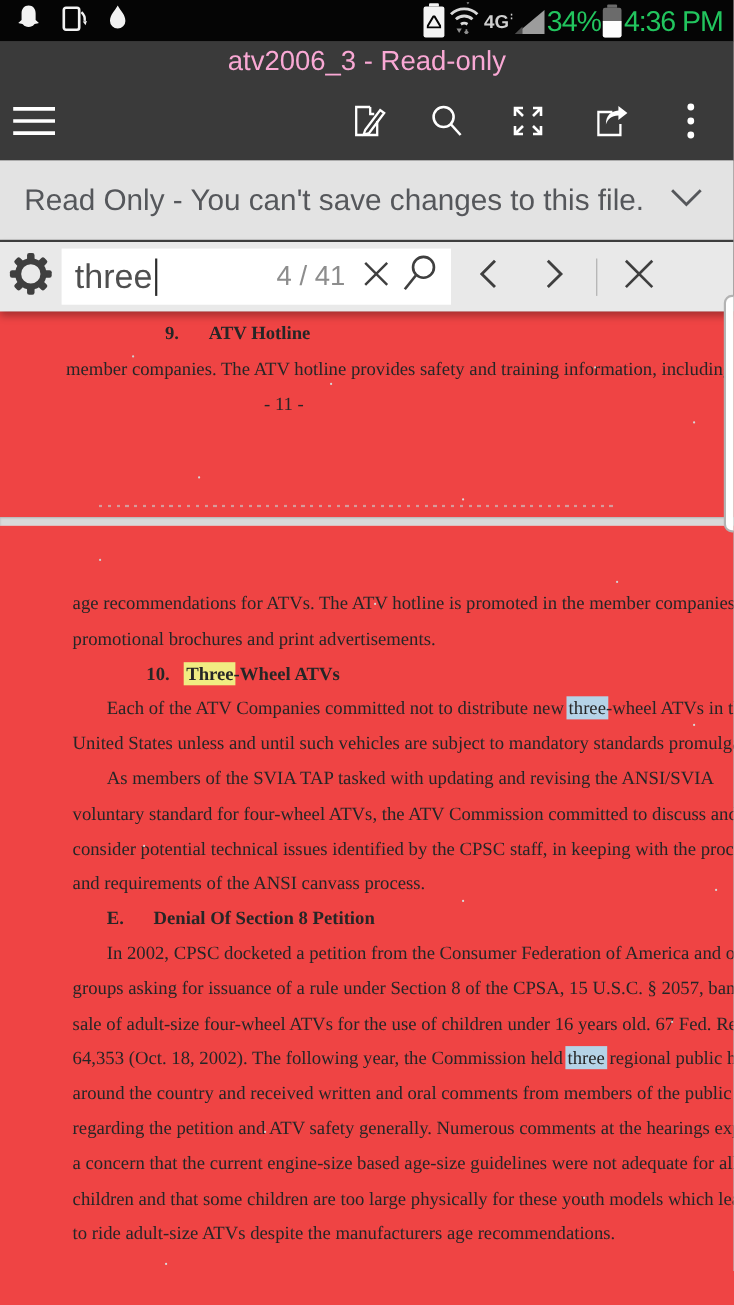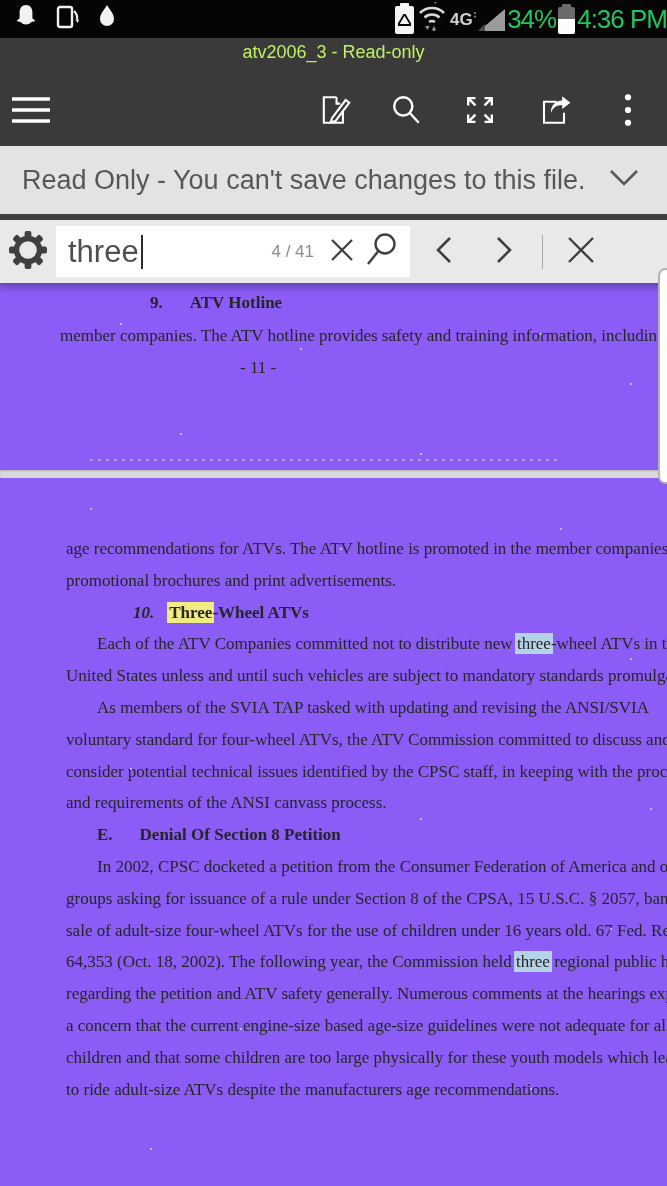--- a/index.html
+++ b/index.html
@@ -11,7 +11,7 @@
   .status-bar{position:absolute;top:0;left:0;width:667px;height:38px;background:#050505;
               display:flex;align-items:center;color:#fff;}
   .sb-left{display:flex;align-items:center;gap:16px;padding-left:14px;}
-  .sb-right{margin-left:auto;display:flex;align-items:center;gap:2px;padding-right:0;}
+  .sb-right{margin-left:auto;display:flex;align-items:center;gap:2px;padding-right:10px;}
   .sb-text{font-size:26px;color:#22c55e;letter-spacing:-1px;}
   .sb-4g{font-size:17px;font-weight:bold;color:#cfcfcf;line-height:1;display:flex;align-items:flex-start;}
   .sb-4g small{font-size:9px;margin-left:1px;letter-spacing:-1px;}

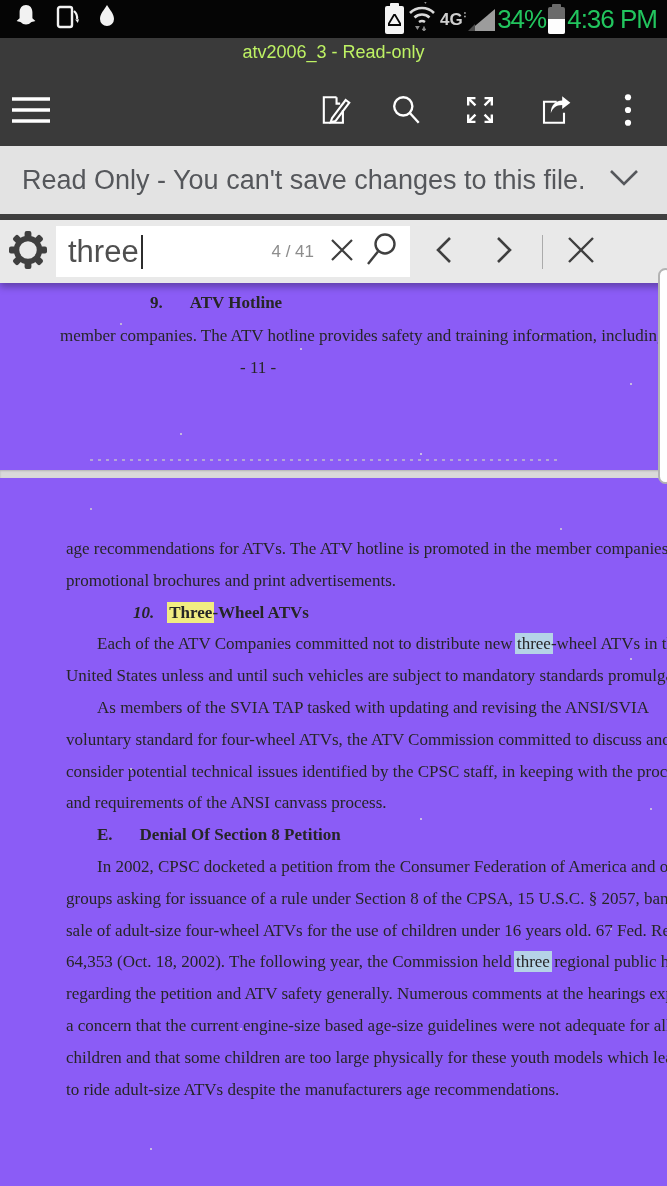--- a/index.html
+++ b/index.html
@@ -31,7 +31,7 @@
 
   
   .app-header{position:absolute;top:38px;left:0;width:667px;height:108px;background:#3a3a3a;}
-  .doc-title{position:absolute;top:4px;width:100%;text-align:center;color:#bef264;font-size:18px;font-weight:400;}
+  .doc-title{position:absolute;top:4px;width:100%;text-align:center;color:#f9a8d4;font-size:25px;font-weight:400;}
   .toolbar{position:absolute;bottom:8px;left:0;width:100%;height:52px;display:flex;align-items:center;}
   .tb-icon{width:46px;height:46px;display:flex;align-items:center;justify-content:center;cursor:pointer;}
   .tb-group{margin-left:auto;display:flex;align-items:center;gap:28px;padding-right:16px;}

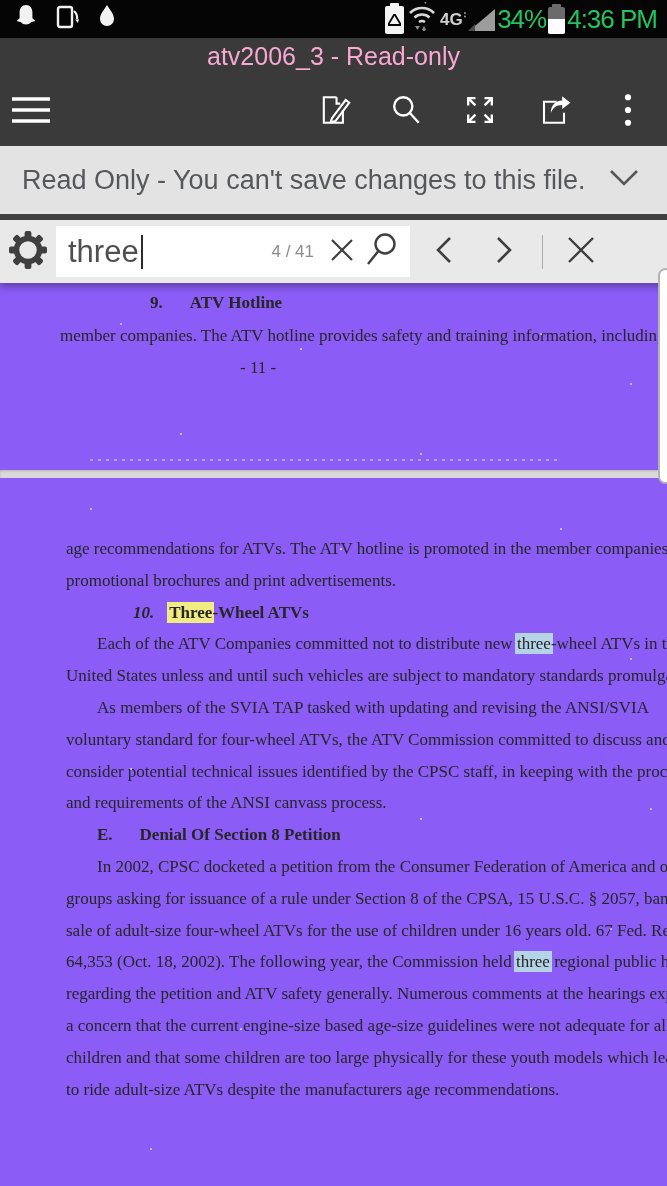--- a/index.html
+++ b/index.html
@@ -39,7 +39,7 @@
 
   
   .banner{position:absolute;top:146px;left:0;width:667px;height:74px;background:#e3e3e3;
-          display:flex;align-items:center;border-bottom:6px solid #404040;}
+          display:flex;align-items:center;border-bottom:2px solid #404040;}
   .banner-text{padding-left:22px;font-size:27px;color:#55575b;}
   .banner-chevron{margin-left:auto;padding-right:26px;display:flex;align-items:center;cursor:pointer;}
 

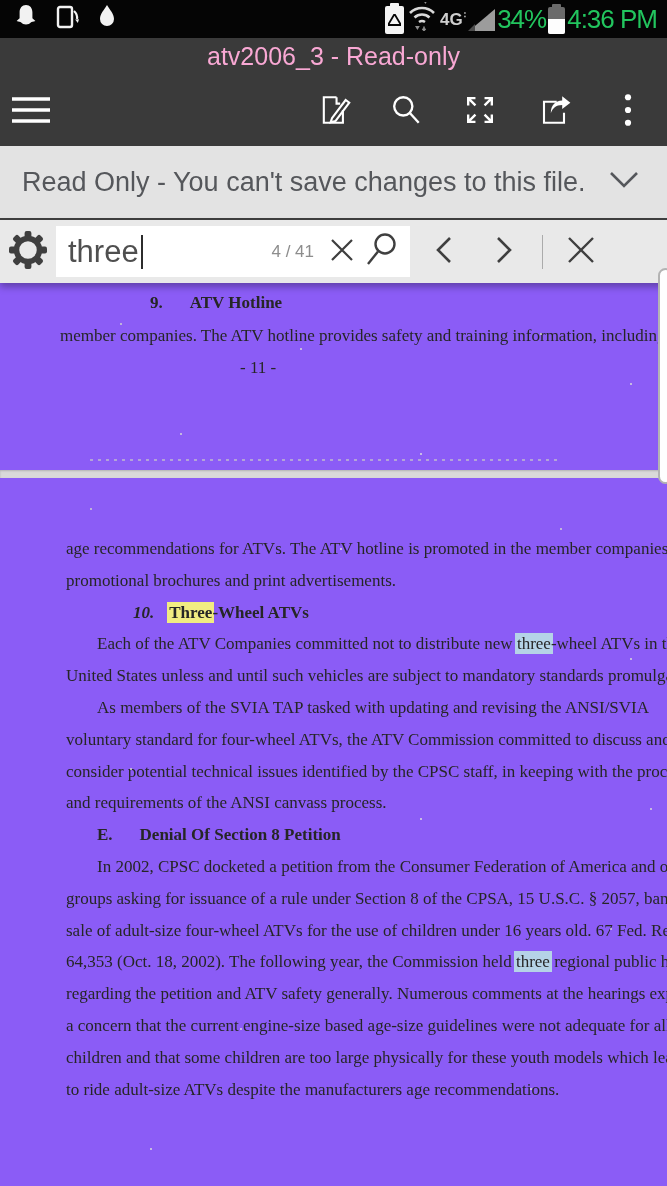--- a/index.html
+++ b/index.html
@@ -51,7 +51,7 @@
             padding:0 8px 0 12px;}
   .find-query{font-size:31px;color:#4f4f4f;}
   .caret{width:2px;height:34px;background:#2c2c2c;margin-left:2px;}
-  .find-count{margin-left:auto;font-size:17px;color:#8d8d8d;white-space:nowrap;padding-right:8px;}
+  .find-count{margin-left:auto;font-size:25px;color:#8d8d8d;white-space:nowrap;padding-right:8px;}
   .mini-btn{width:40px;height:44px;display:flex;align-items:center;justify-content:center;cursor:pointer;flex:0 0 auto;}
   .nav-btn{width:44px;height:50px;display:flex;align-items:center;justify-content:center;cursor:pointer;}
   .find-nav{display:flex;align-items:center;margin-left:12px;gap:16px;}

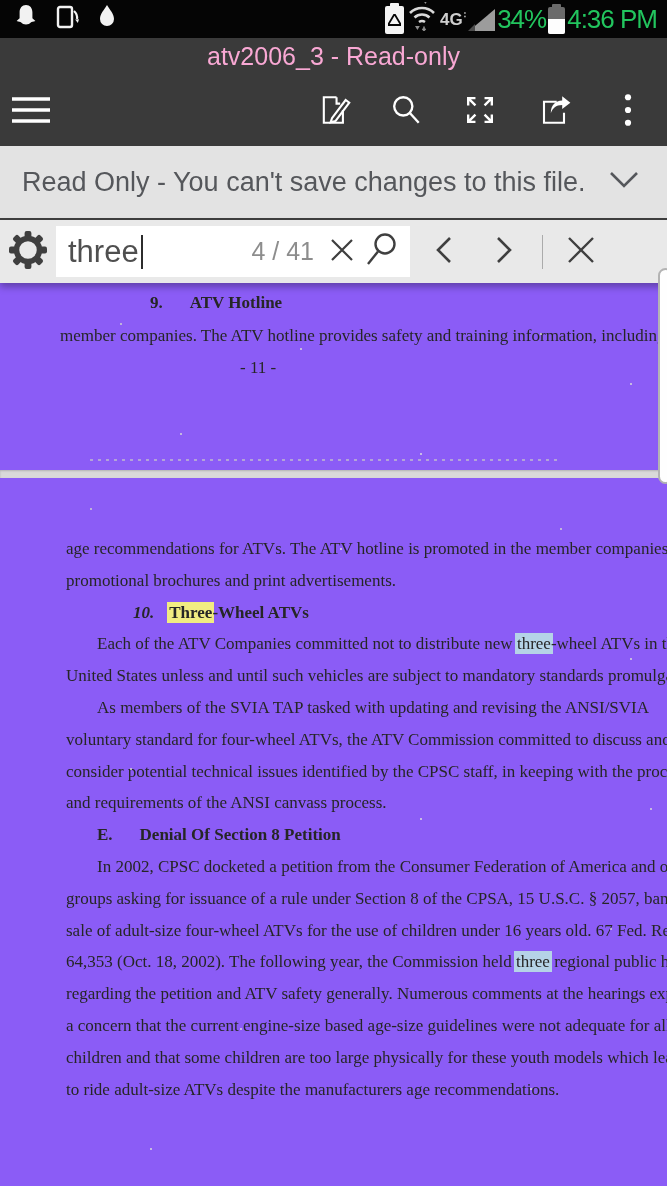--- a/index.html
+++ b/index.html
@@ -59,7 +59,7 @@
 
   
   .doc-area{position:absolute;top:283px;left:0;width:667px;height:903px;background:#fbfbfb;}
-  .page{position:relative;background:#8b5cf6;overflow:hidden;
+  .page{position:relative;background:#ef4444;overflow:hidden;
         font-family:"Liberation Serif",serif;font-size:17px;color:#262626;}
   .page1{height:187px;padding-top:4px;}
   .page1 .doc-line{line-height:32.5px;padding-left:60px;}

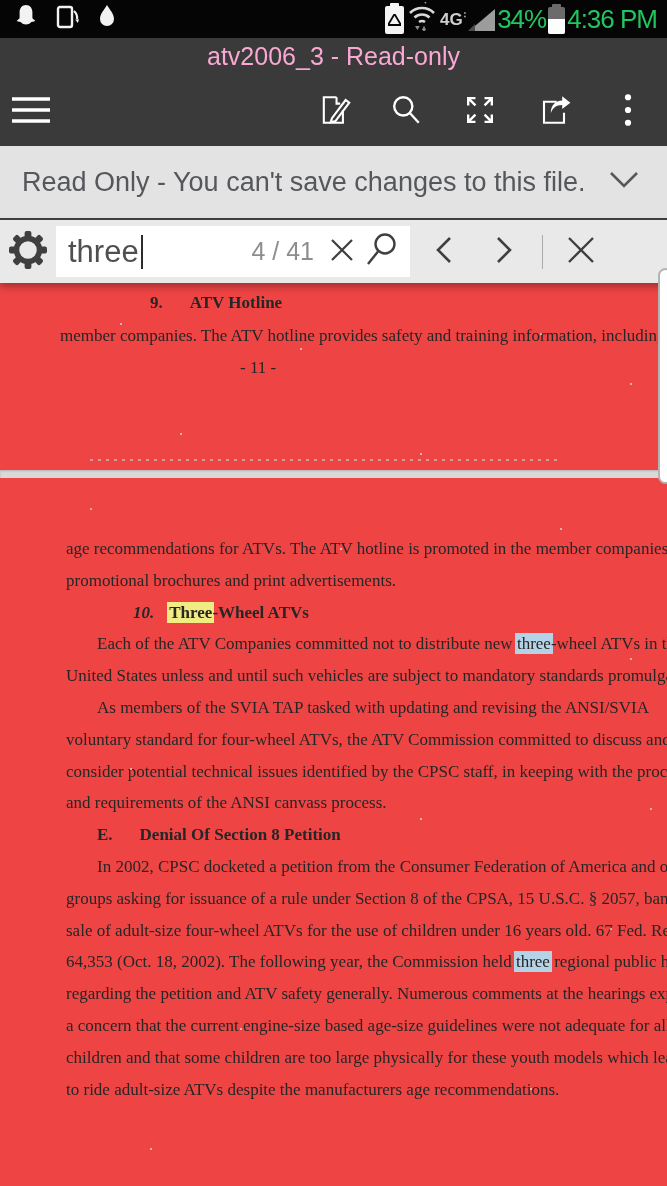--- a/index.html
+++ b/index.html
@@ -74,7 +74,7 @@
   .doc-line.center{padding-left:240px !important;}
   .b{font-weight:bold;}
   .u{text-decoration-thickness:1.5px;text-underline-offset:3px;}
-  .tab1{margin-right:15px;font-style:italic;}
+  .tab1{margin-right:15px;}
   .tab2{margin-right:27px;}
   .hl-yellow{background:#f1ec82;padding:1px 2px;margin:-1px -2px;}
   .hl-blue{background:#b5d3e7;padding:1px 2px;margin:-1px -2px;}

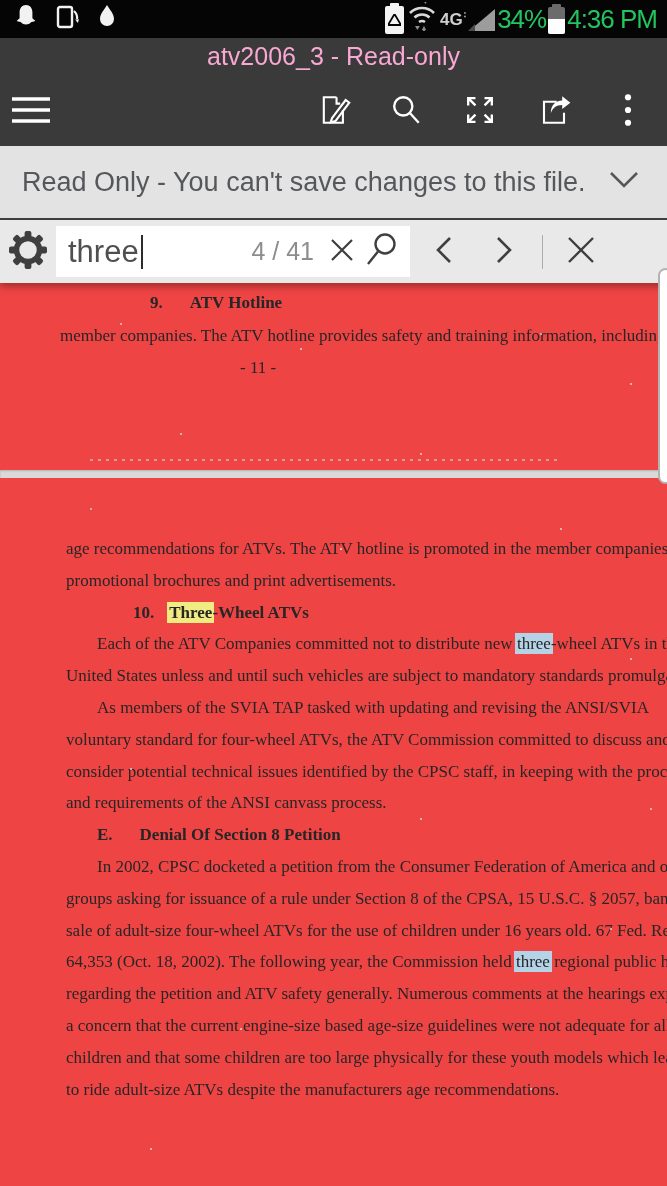--- a/index.html
+++ b/index.html
@@ -326,6 +326,7 @@
           <div class="doc-line"><span>groups asking for issuance of a rule under Section 8 of the CPSA, 15 U.S.C. § 2057, banning the</span></div>
           <div class="doc-line"><span>sale of adult-size four-wheel ATVs for the use of children under 16 years old.  67 Fed. Reg.</span></div>
           <div class="doc-line"><span>64,353 (Oct. 18, 2002).  The following year, the Commission held </span><span class="hl-blue">three</span><span> regional public hearings</span></div>
+          <div class="doc-line"><span>around the country and received written and oral comments from members of the public</span></div>
           <div class="doc-line"><span>regarding the petition and ATV safety generally.  Numerous comments at the hearings expressed</span></div>
           <div class="doc-line"><span>a concern that the current engine-size based age-size guidelines were not adequate for all</span></div>
           <div class="doc-line"><span>children and that some children are too large physically for these youth models which leads them</span></div>

